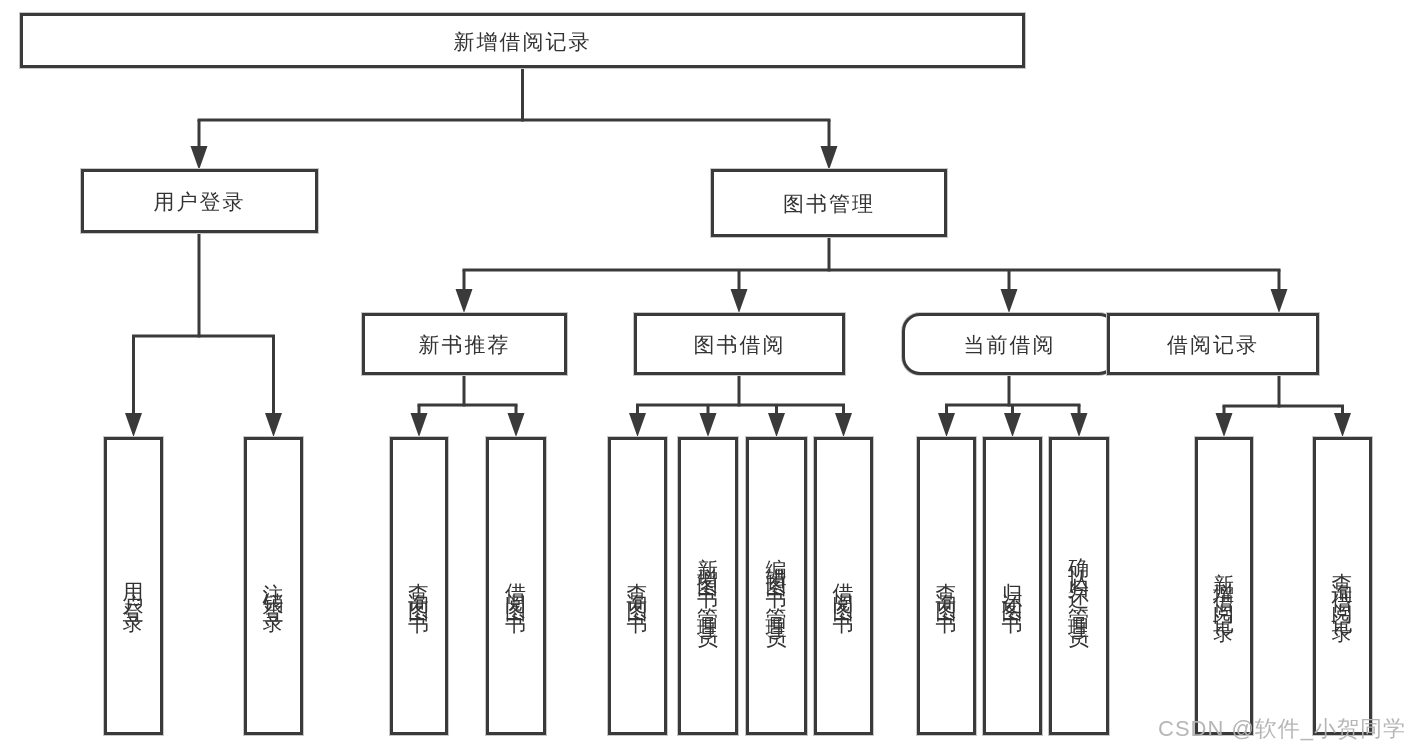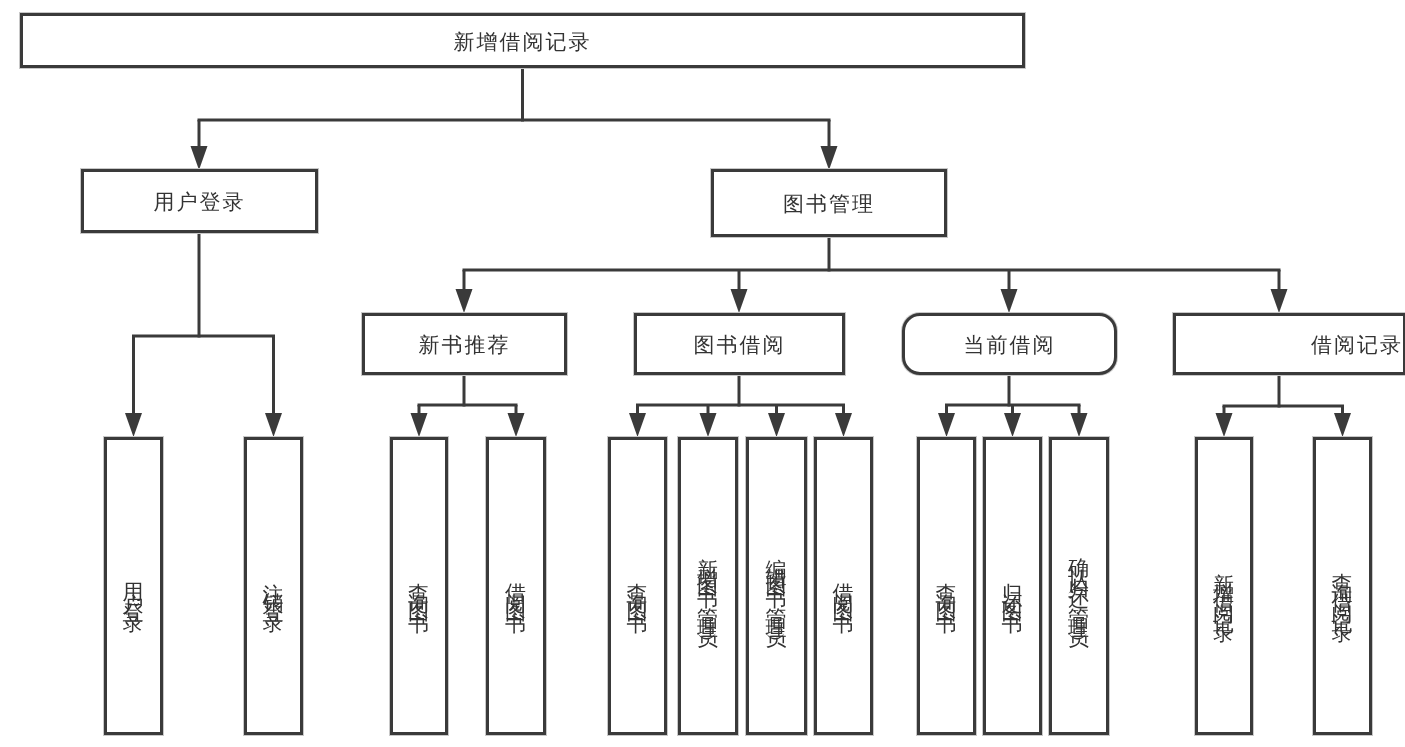--- a/index.html
+++ b/index.html
@@ -60,7 +60,7 @@
   .n-newrec  { left: 362px;  width: 205px; }
   .n-borrow  { left: 634px;  width: 211px; }
   .n-current { left: 902px;  width: 215px; border-radius: 18px; }
-  .n-records { left: 1173px; width: 233px; justify-content: flex-end; }
+  .n-records { left: 1107px; width: 212px; }
 
   .leaf { top: 437px; height: 298px; }
   .l-userlogin { left: 104px;  width: 59px; }

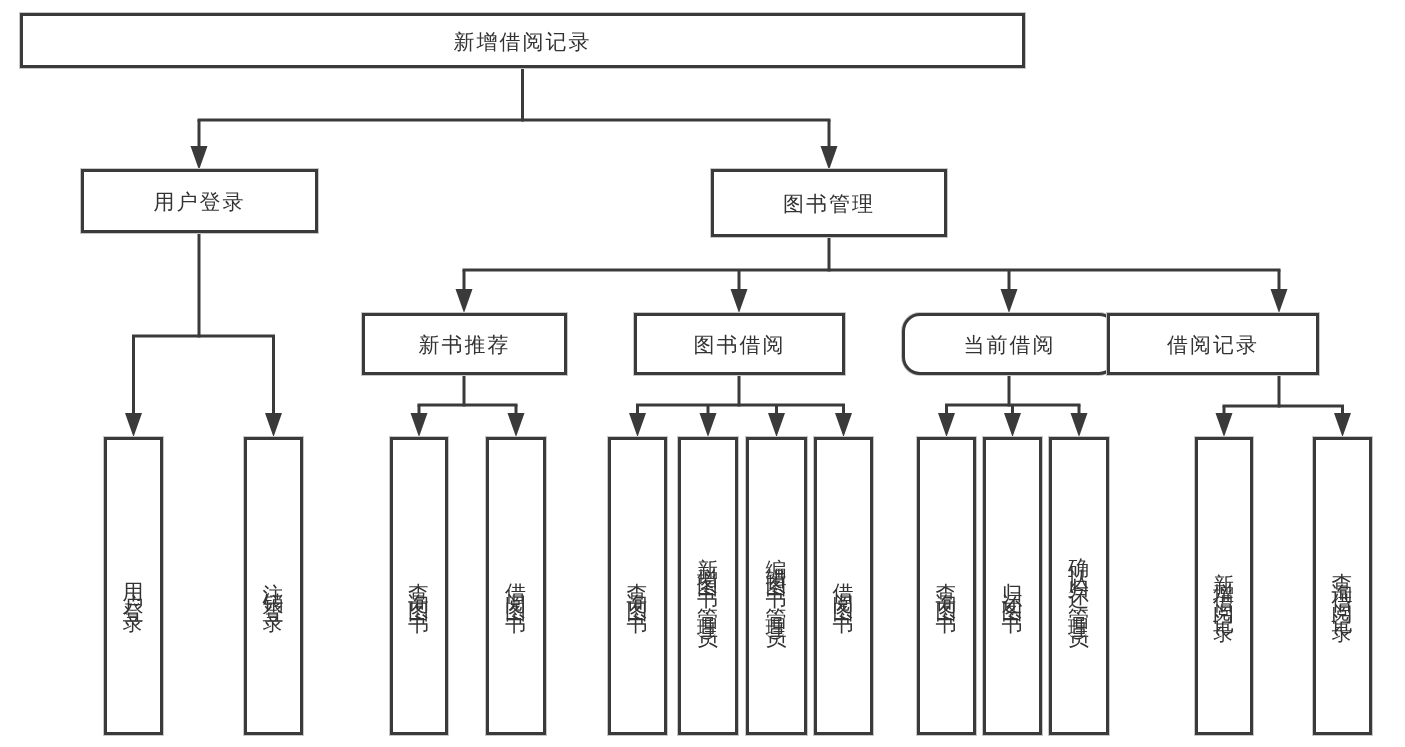--- a/index.html
+++ b/index.html
@@ -216,6 +216,7 @@
     <span class="vtext">查询借阅记录</span>
   </div>
 
+  <div class="watermark">CSDN @软件_小贺同学</div>
 
 </div>
 

